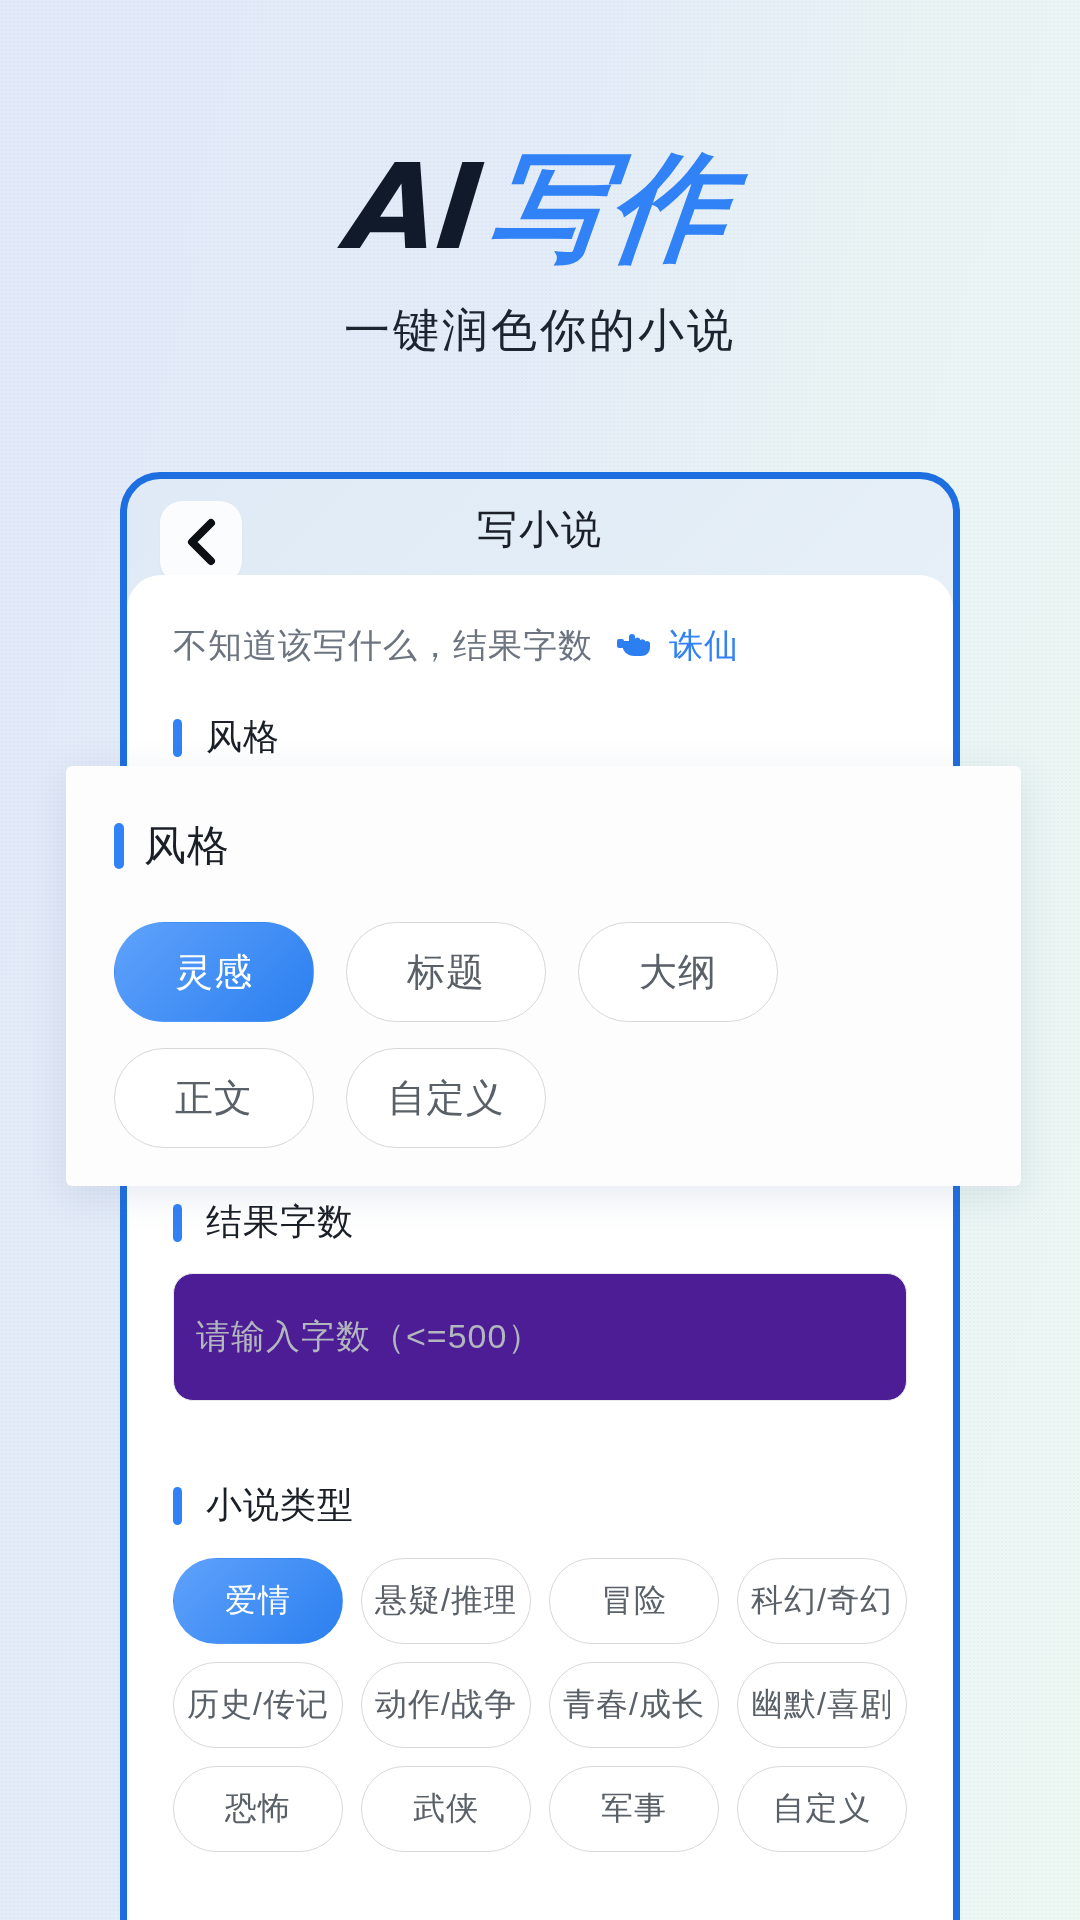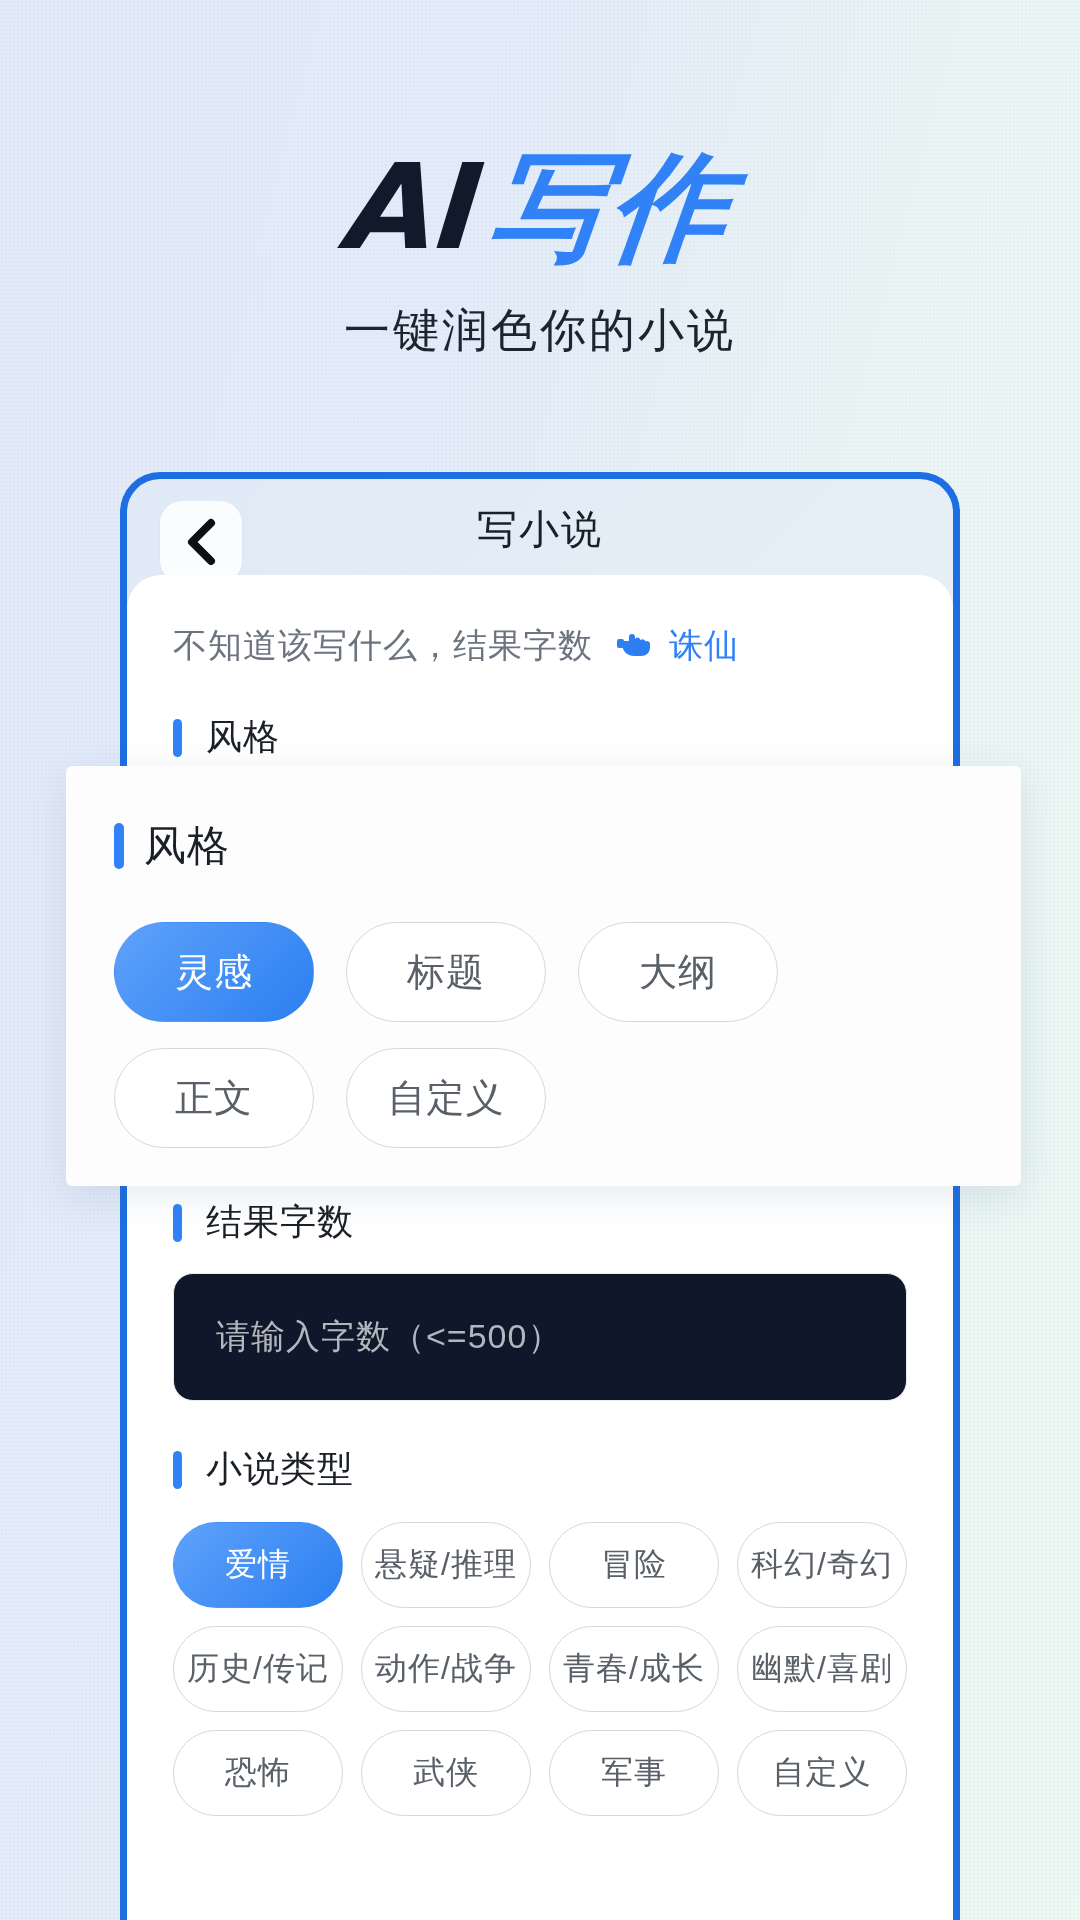--- a/index.html
+++ b/index.html
@@ -164,13 +164,13 @@
 
   .field {
     margin-top: 26px;
-    background: #0f172a;
+    background: #4c1d95;
     border: 1px solid #e9eaec;
     border-radius: 20px;
     height: 118px;
     display: flex;
     align-items: center;
-    padding: 0 42px;
+    padding: 0 22px;
   }
   .field .ph {
     color: #b2b6bd;

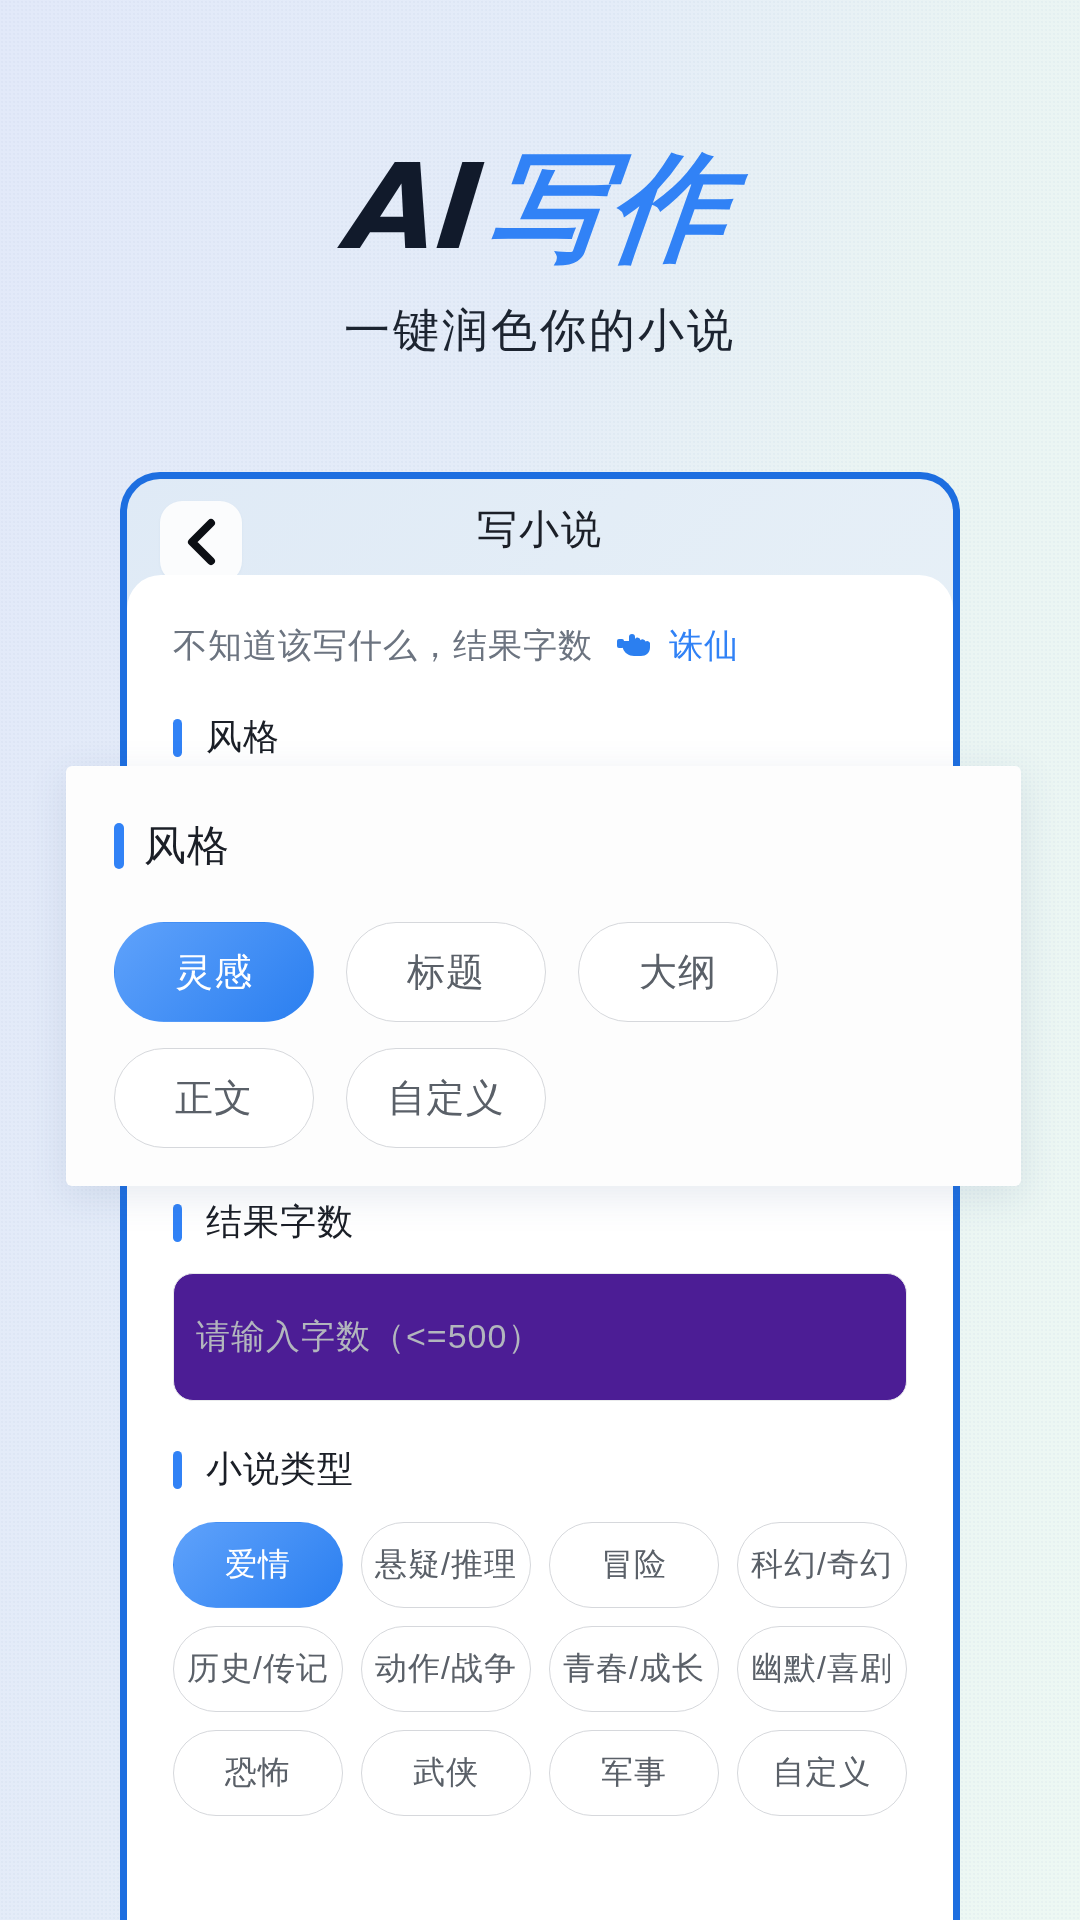--- a/index.html
+++ b/index.html
@@ -312,7 +312,7 @@
         </div>
       </div>
 
-      <div class="section" style="margin-top:44px;">
+      <div class="section" style="margin-top:80px;">
         <div class="section-head">
           <span class="bar"></span>
           <span class="section-title">小说类型</span>

